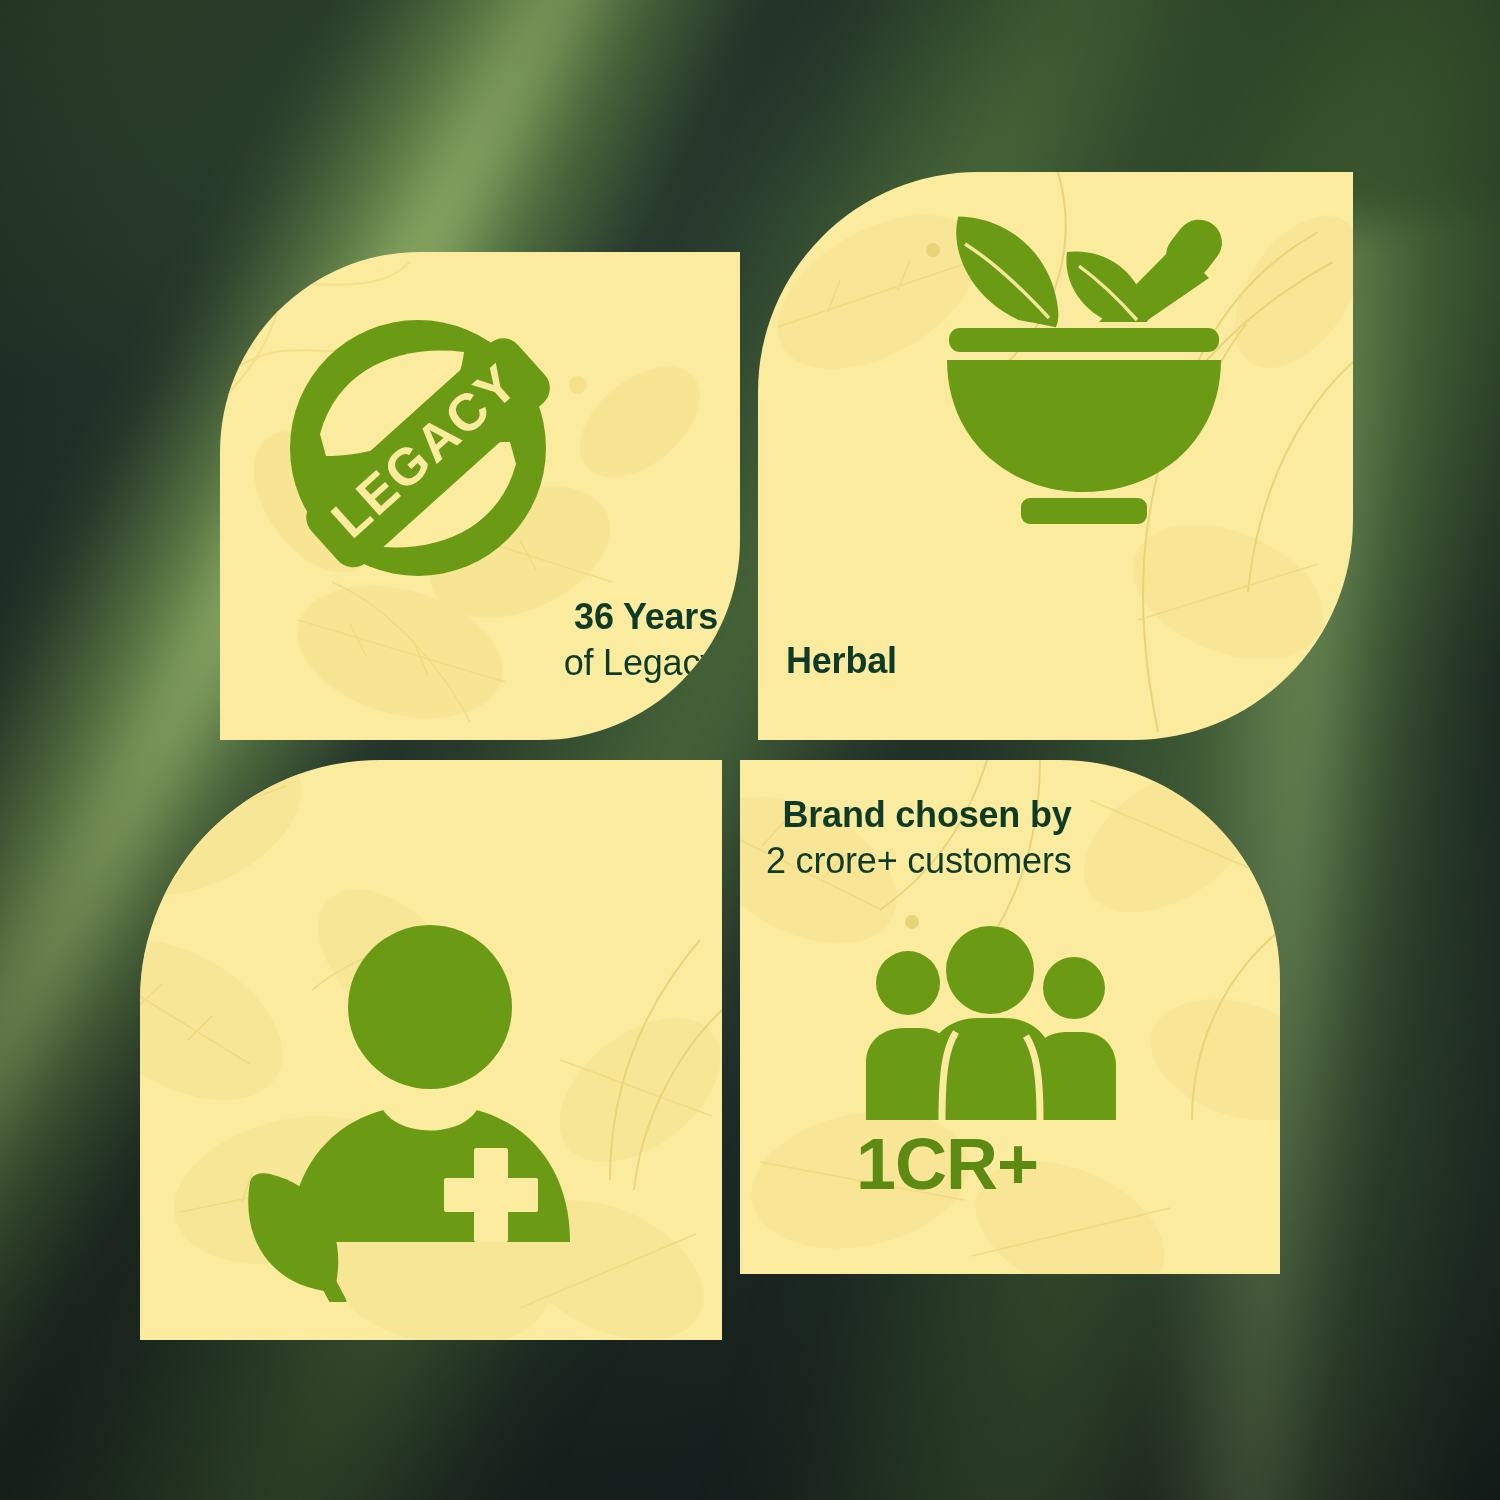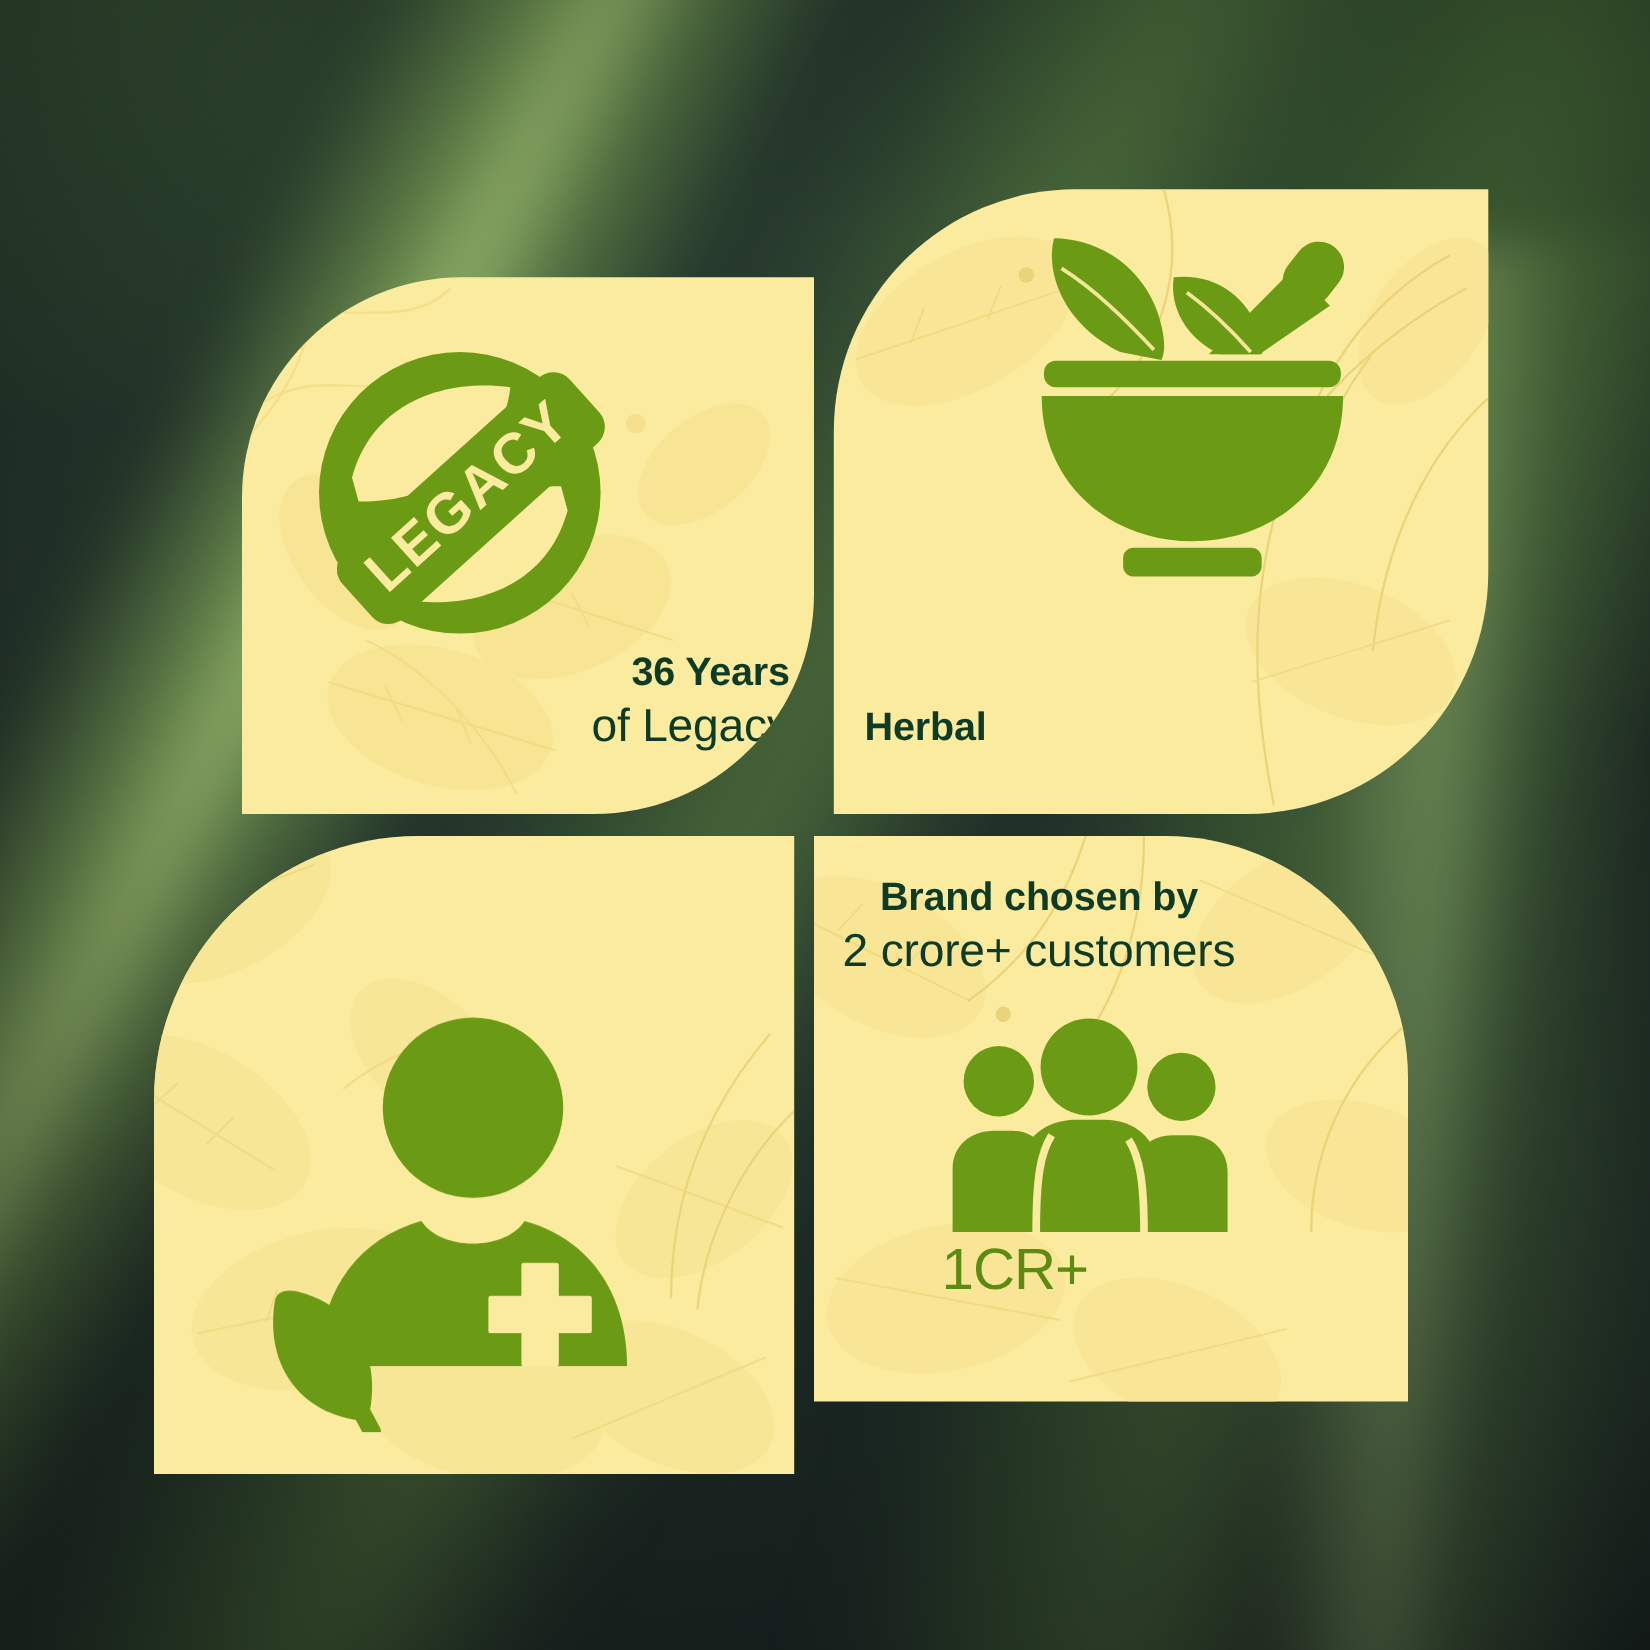--- a/index.html
+++ b/index.html
@@ -129,7 +129,7 @@
     letter-spacing: -0.2px;
   }
   .caption .l1 { font-weight: 700; font-size: 36px; display: block; white-space: nowrap; }
-  .caption .l2 { font-weight: 400; font-size: 42px; display: block; white-space: nowrap; margin-top: 8px; }
+  .caption .l2 { font-weight: 400; font-size: 36px; display: block; white-space: nowrap; margin-top: 8px; }
   .caption.left-align { text-align: left; }
 
   #cap-tl { right: 22px; bottom: 58px; }

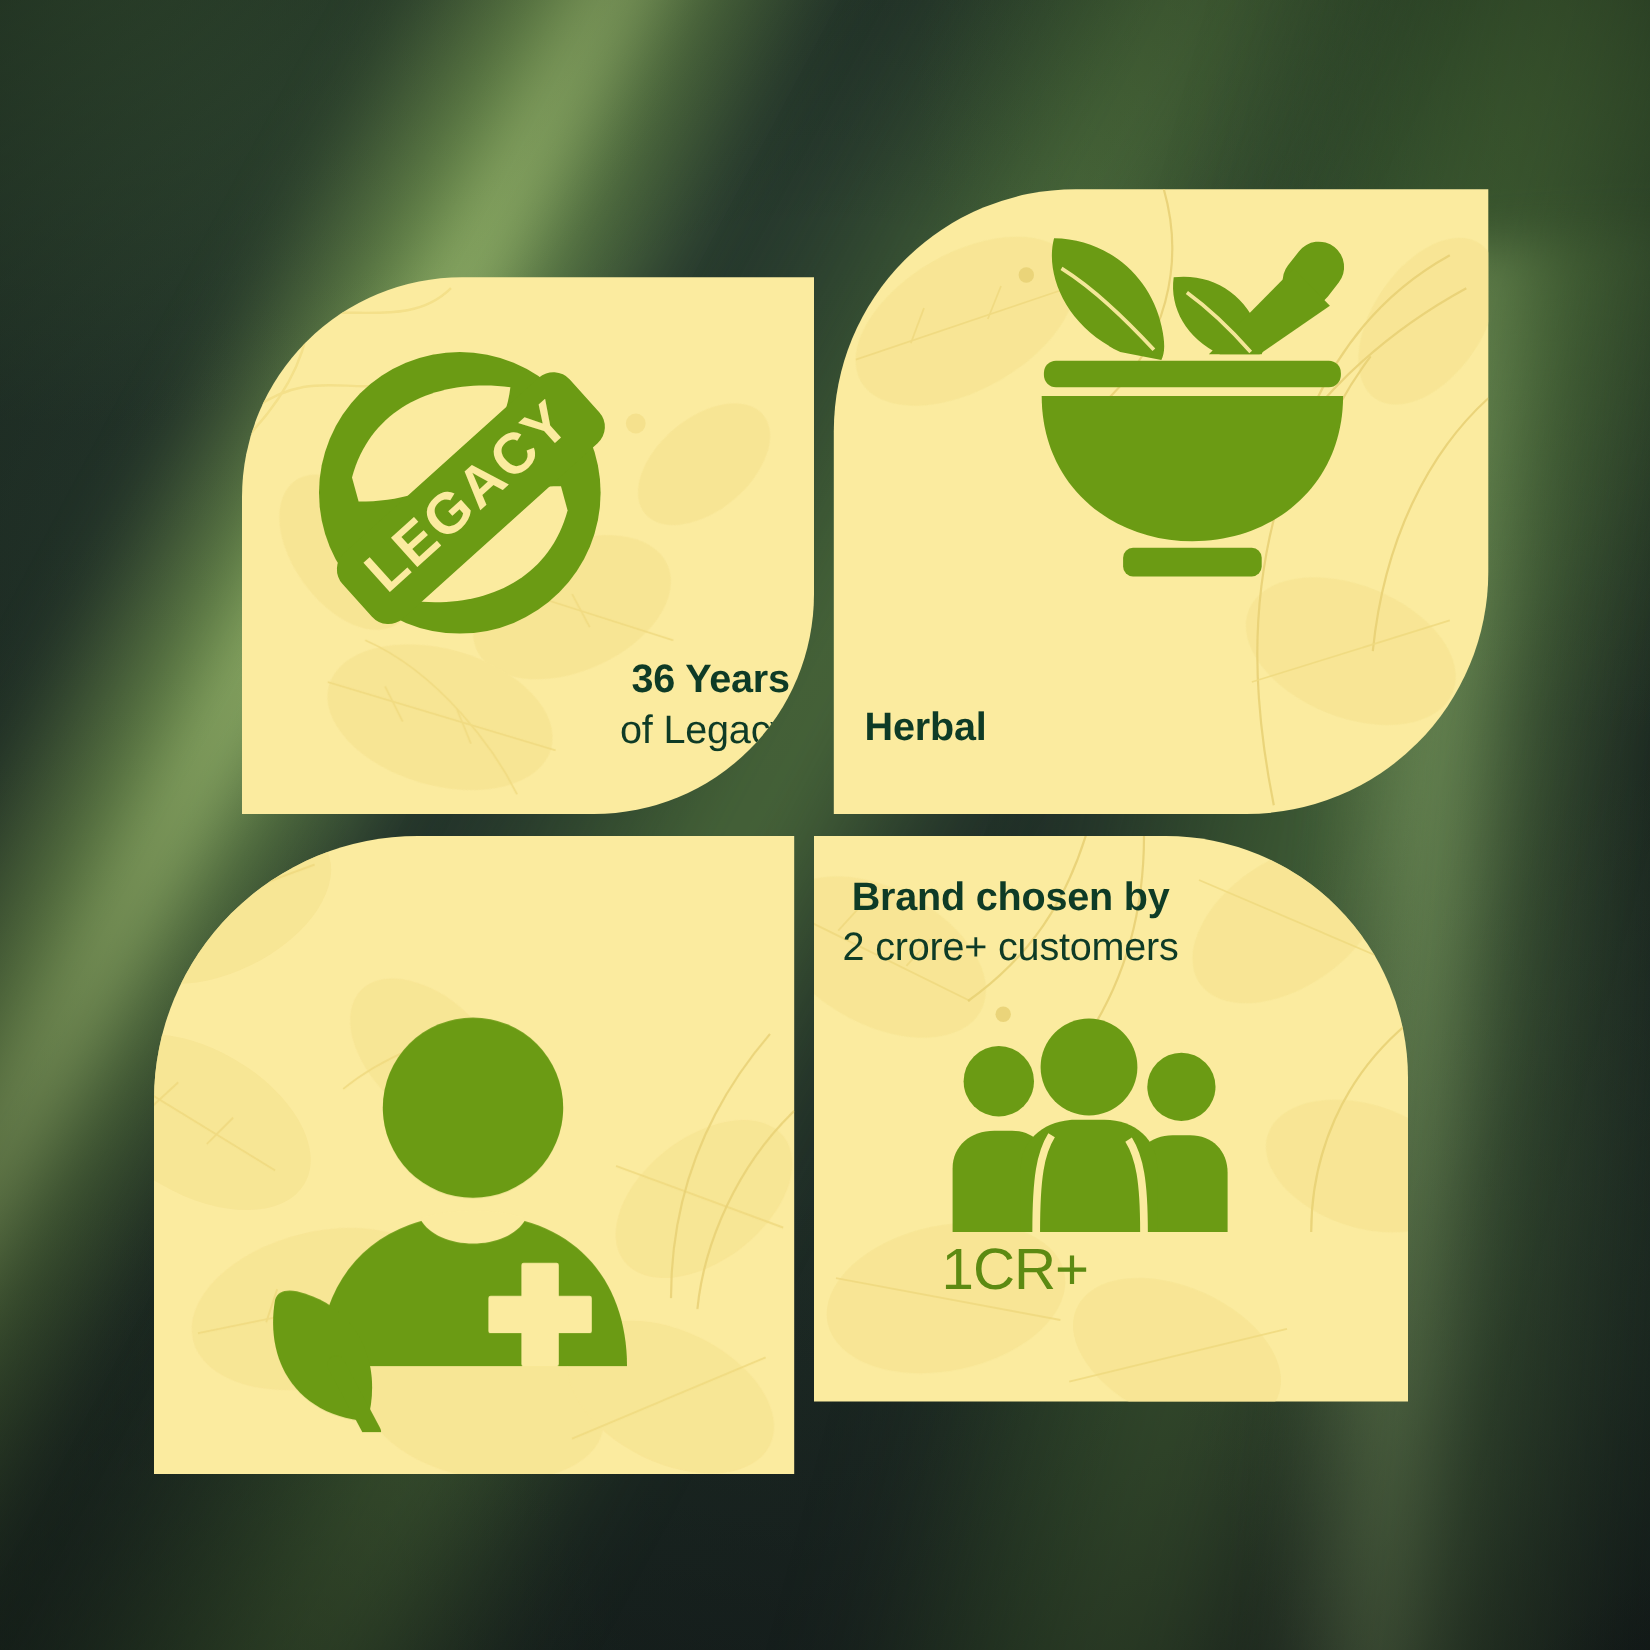--- a/index.html
+++ b/index.html
@@ -135,7 +135,7 @@
   #cap-tl { right: 22px; bottom: 58px; }
   #cap-tr { left: 28px; bottom: 60px; text-align: right; }
   #cap-bl { right: 20px; top: 36px; }
-  #cap-br { left: 26px; top: 36px; text-align: center; }
+  #cap-br { left: 26px; top: 36px; text-align: right; }
 
   
   .icon-wrap { position: absolute; }

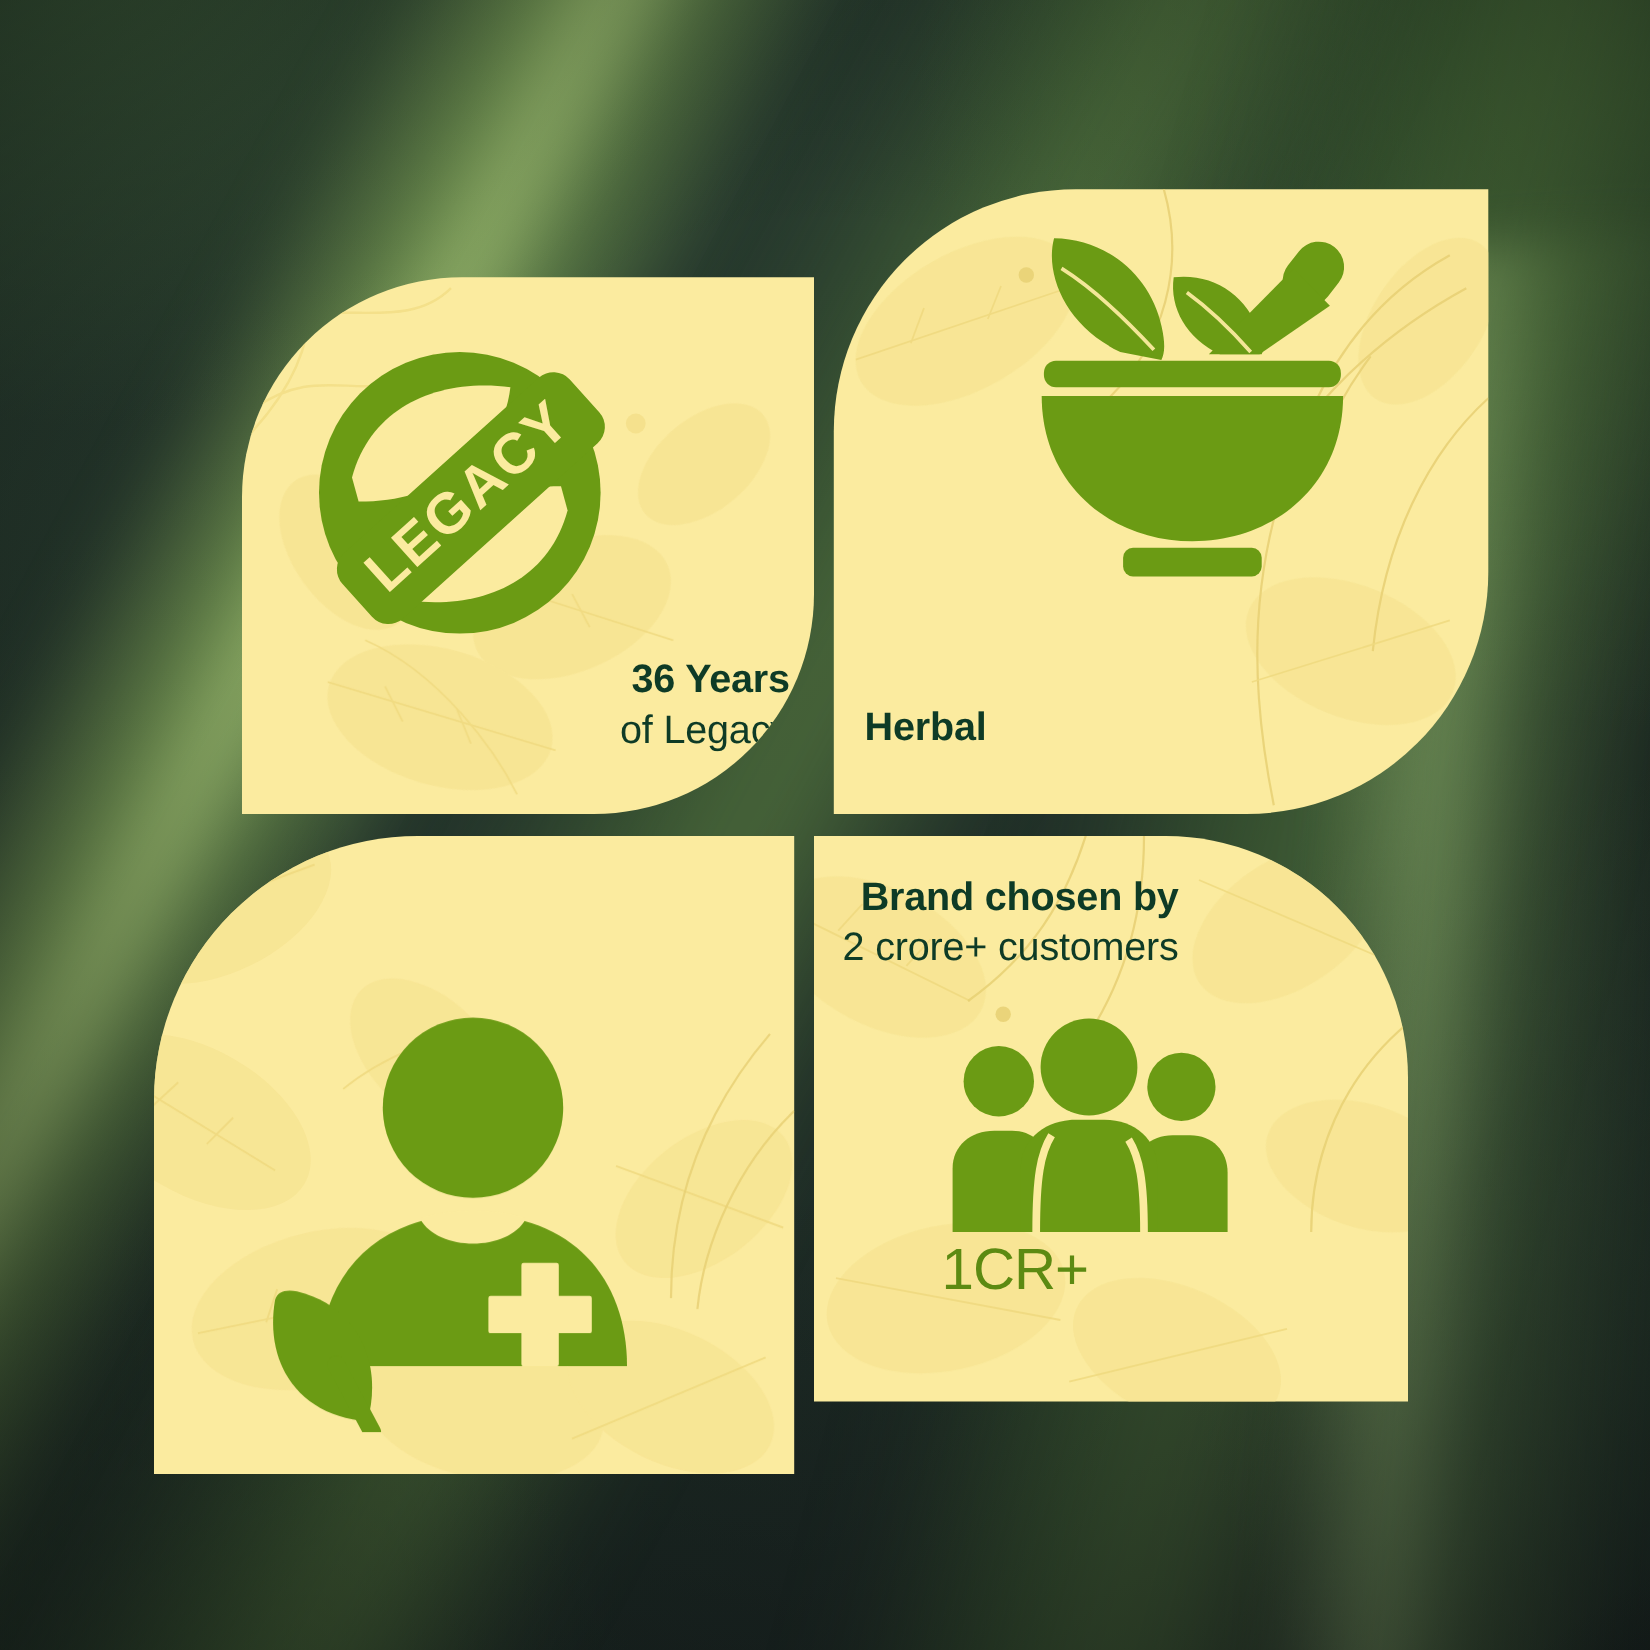--- a/index.html
+++ b/index.html
@@ -147,8 +147,8 @@
   #crplus {
     position: absolute;
     left: 116px; top: 368px;
-    font-size: 53px;
-    font-weight: 400;
+    font-size: 72px;
+    font-weight: 700;
     color: #5c8a12;
     letter-spacing: -1px;
     line-height: 1;

